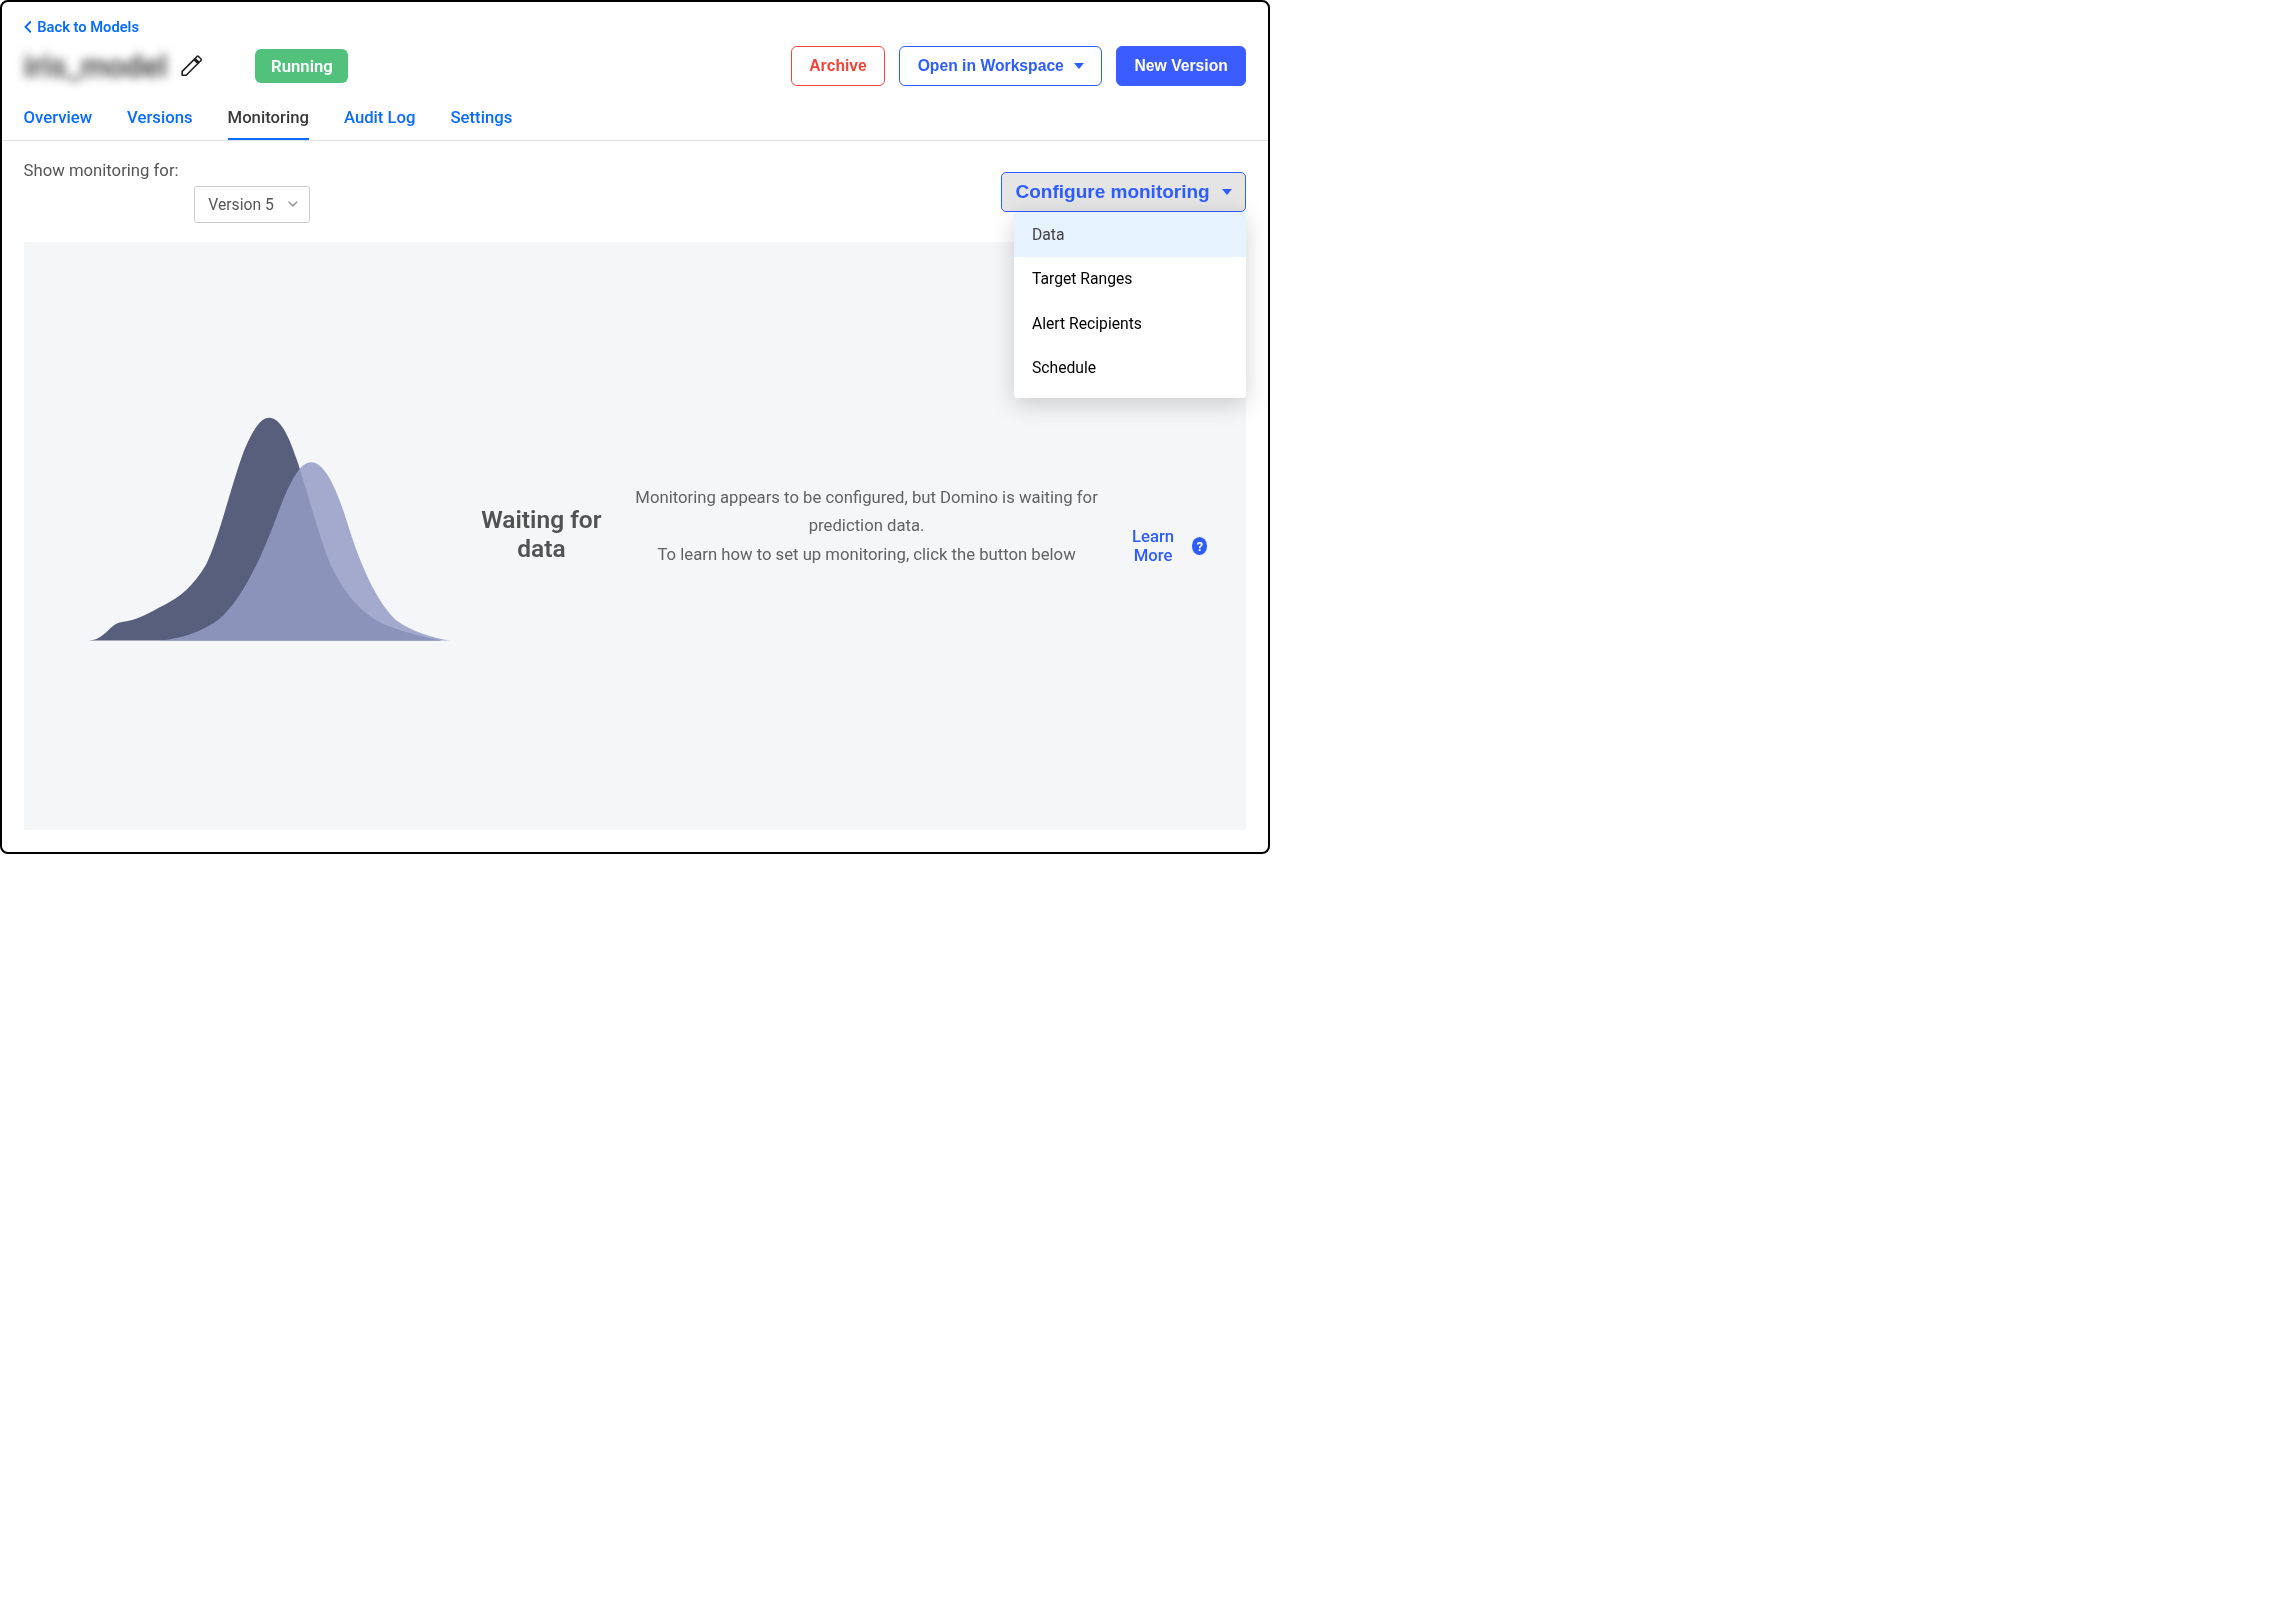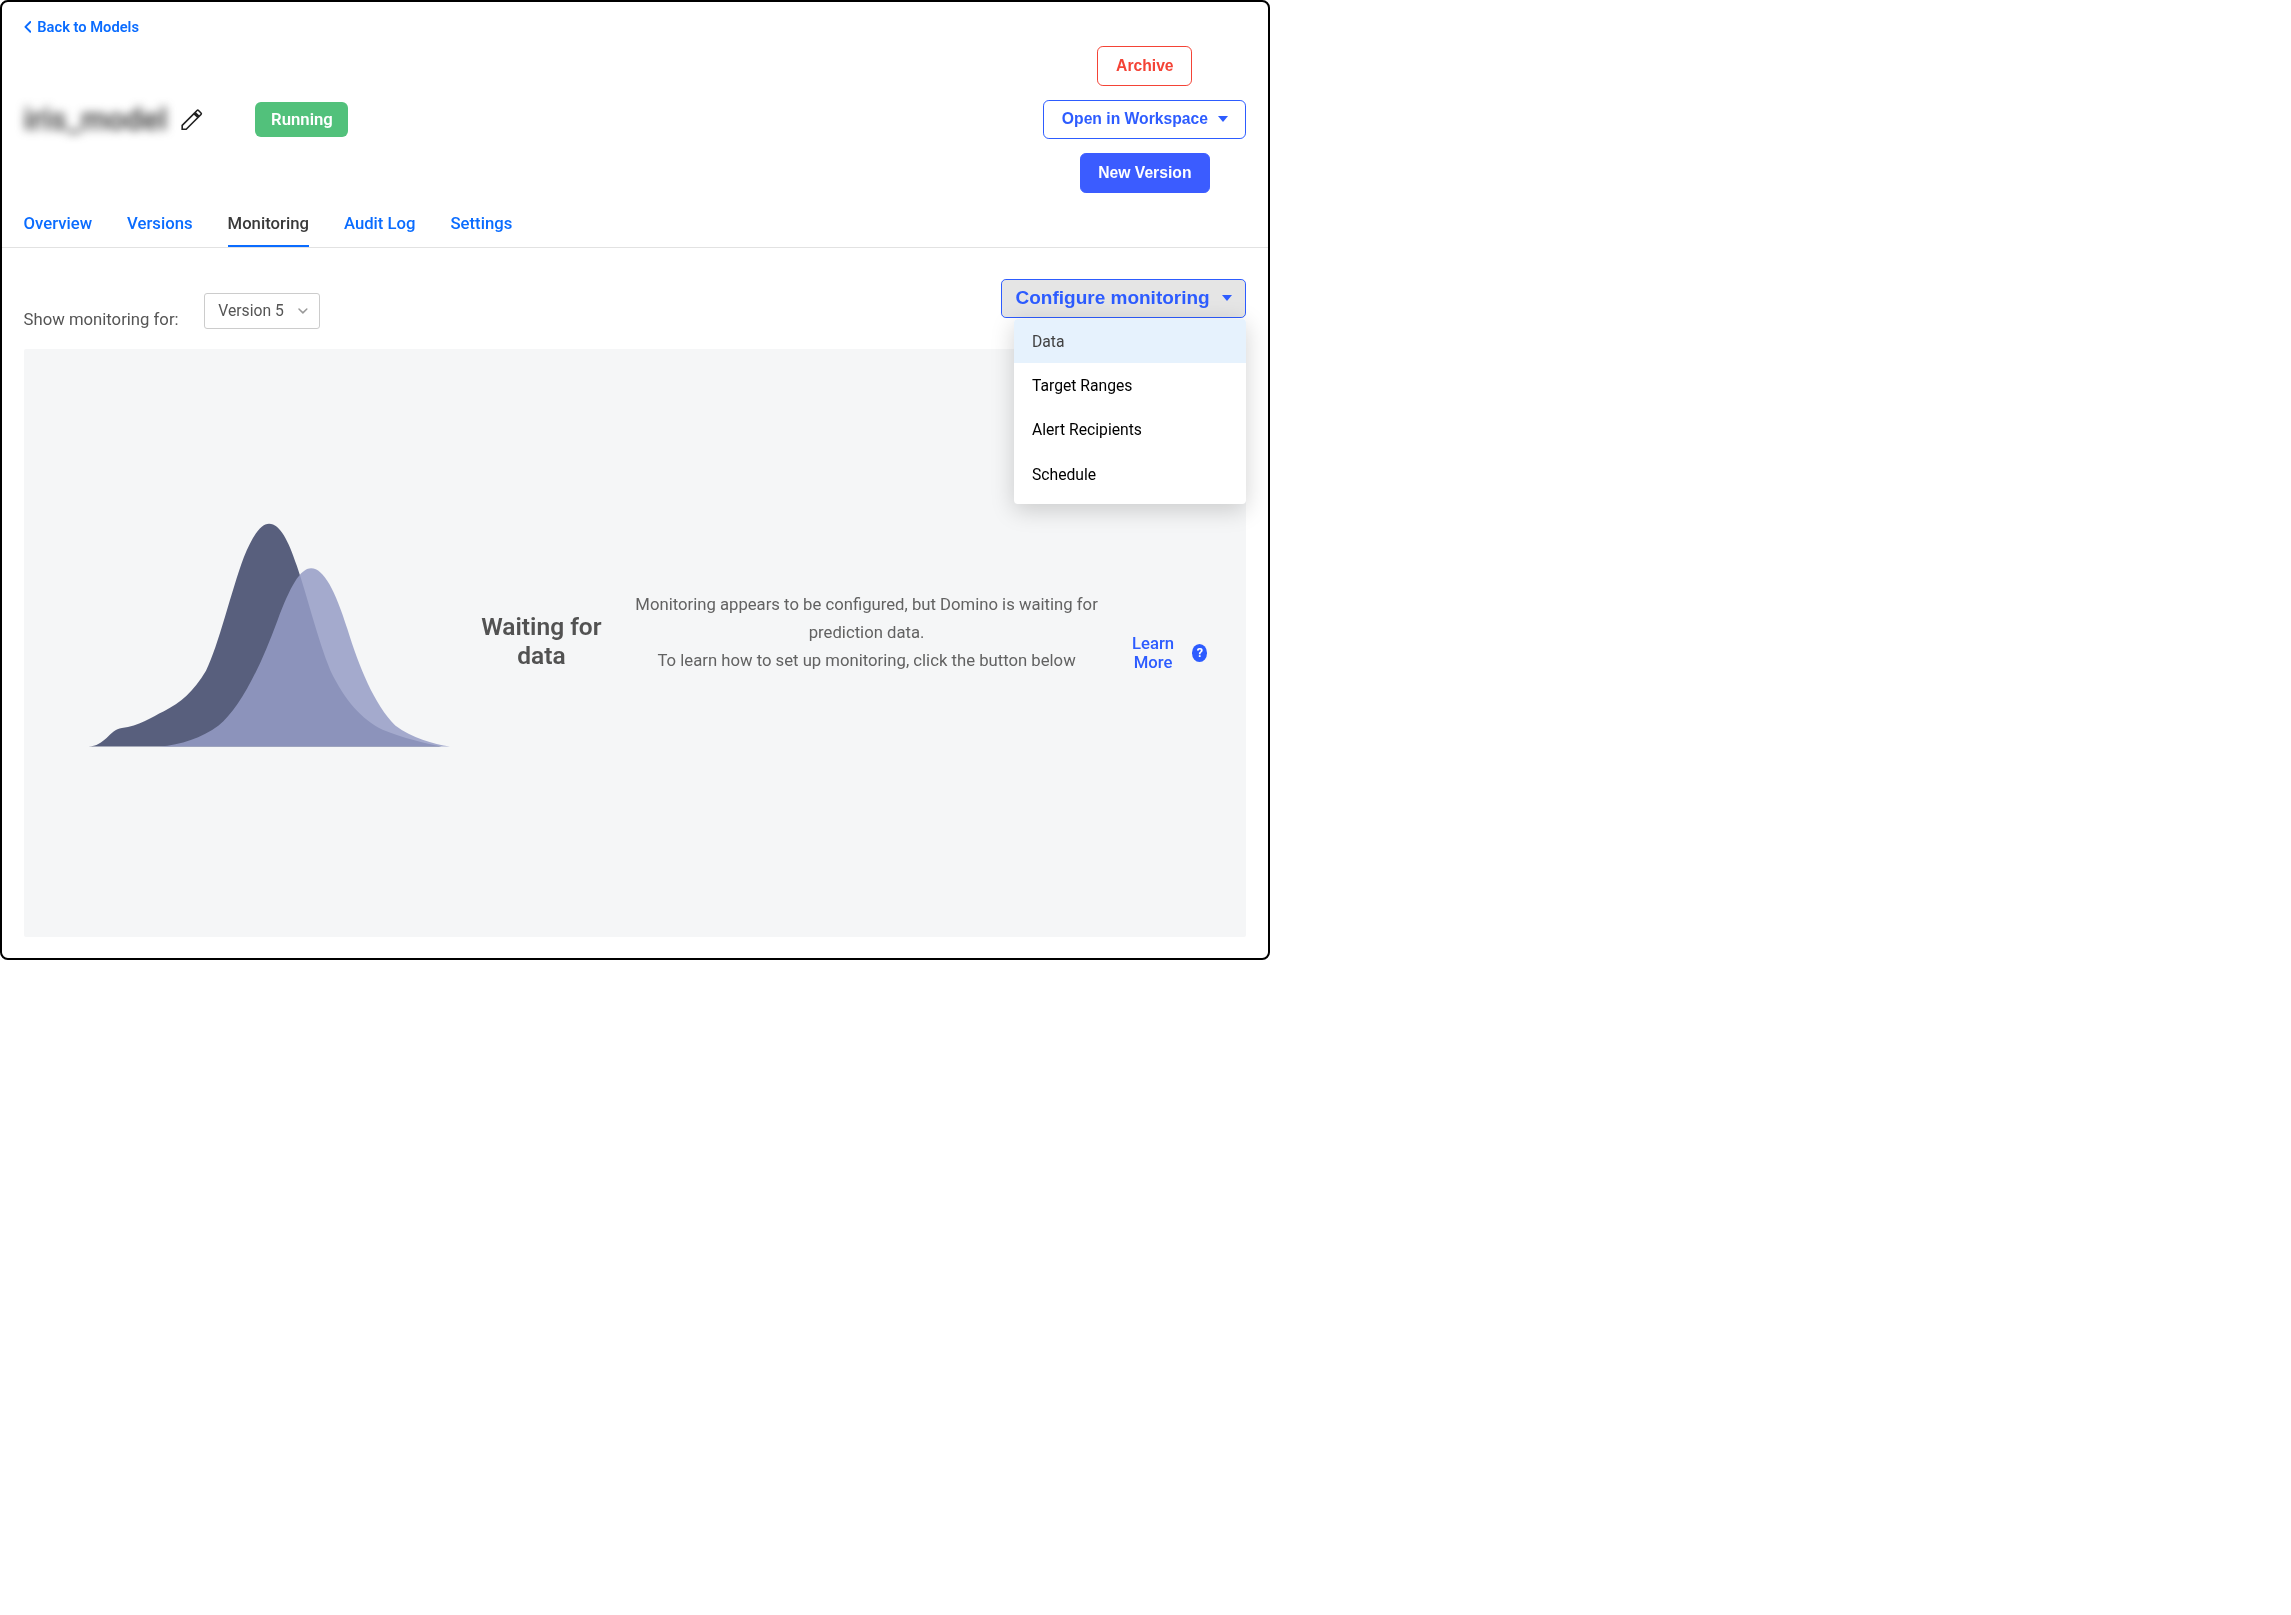--- a/index.html
+++ b/index.html
@@ -74,9 +74,8 @@
     }
     .header-actions {
       display: flex;
-      align-items: center;
+      align-items: flex-start;
       gap: 13.7px;
-      flex-direction: column;
     }
     .btn {
       font-size: 15.7px;

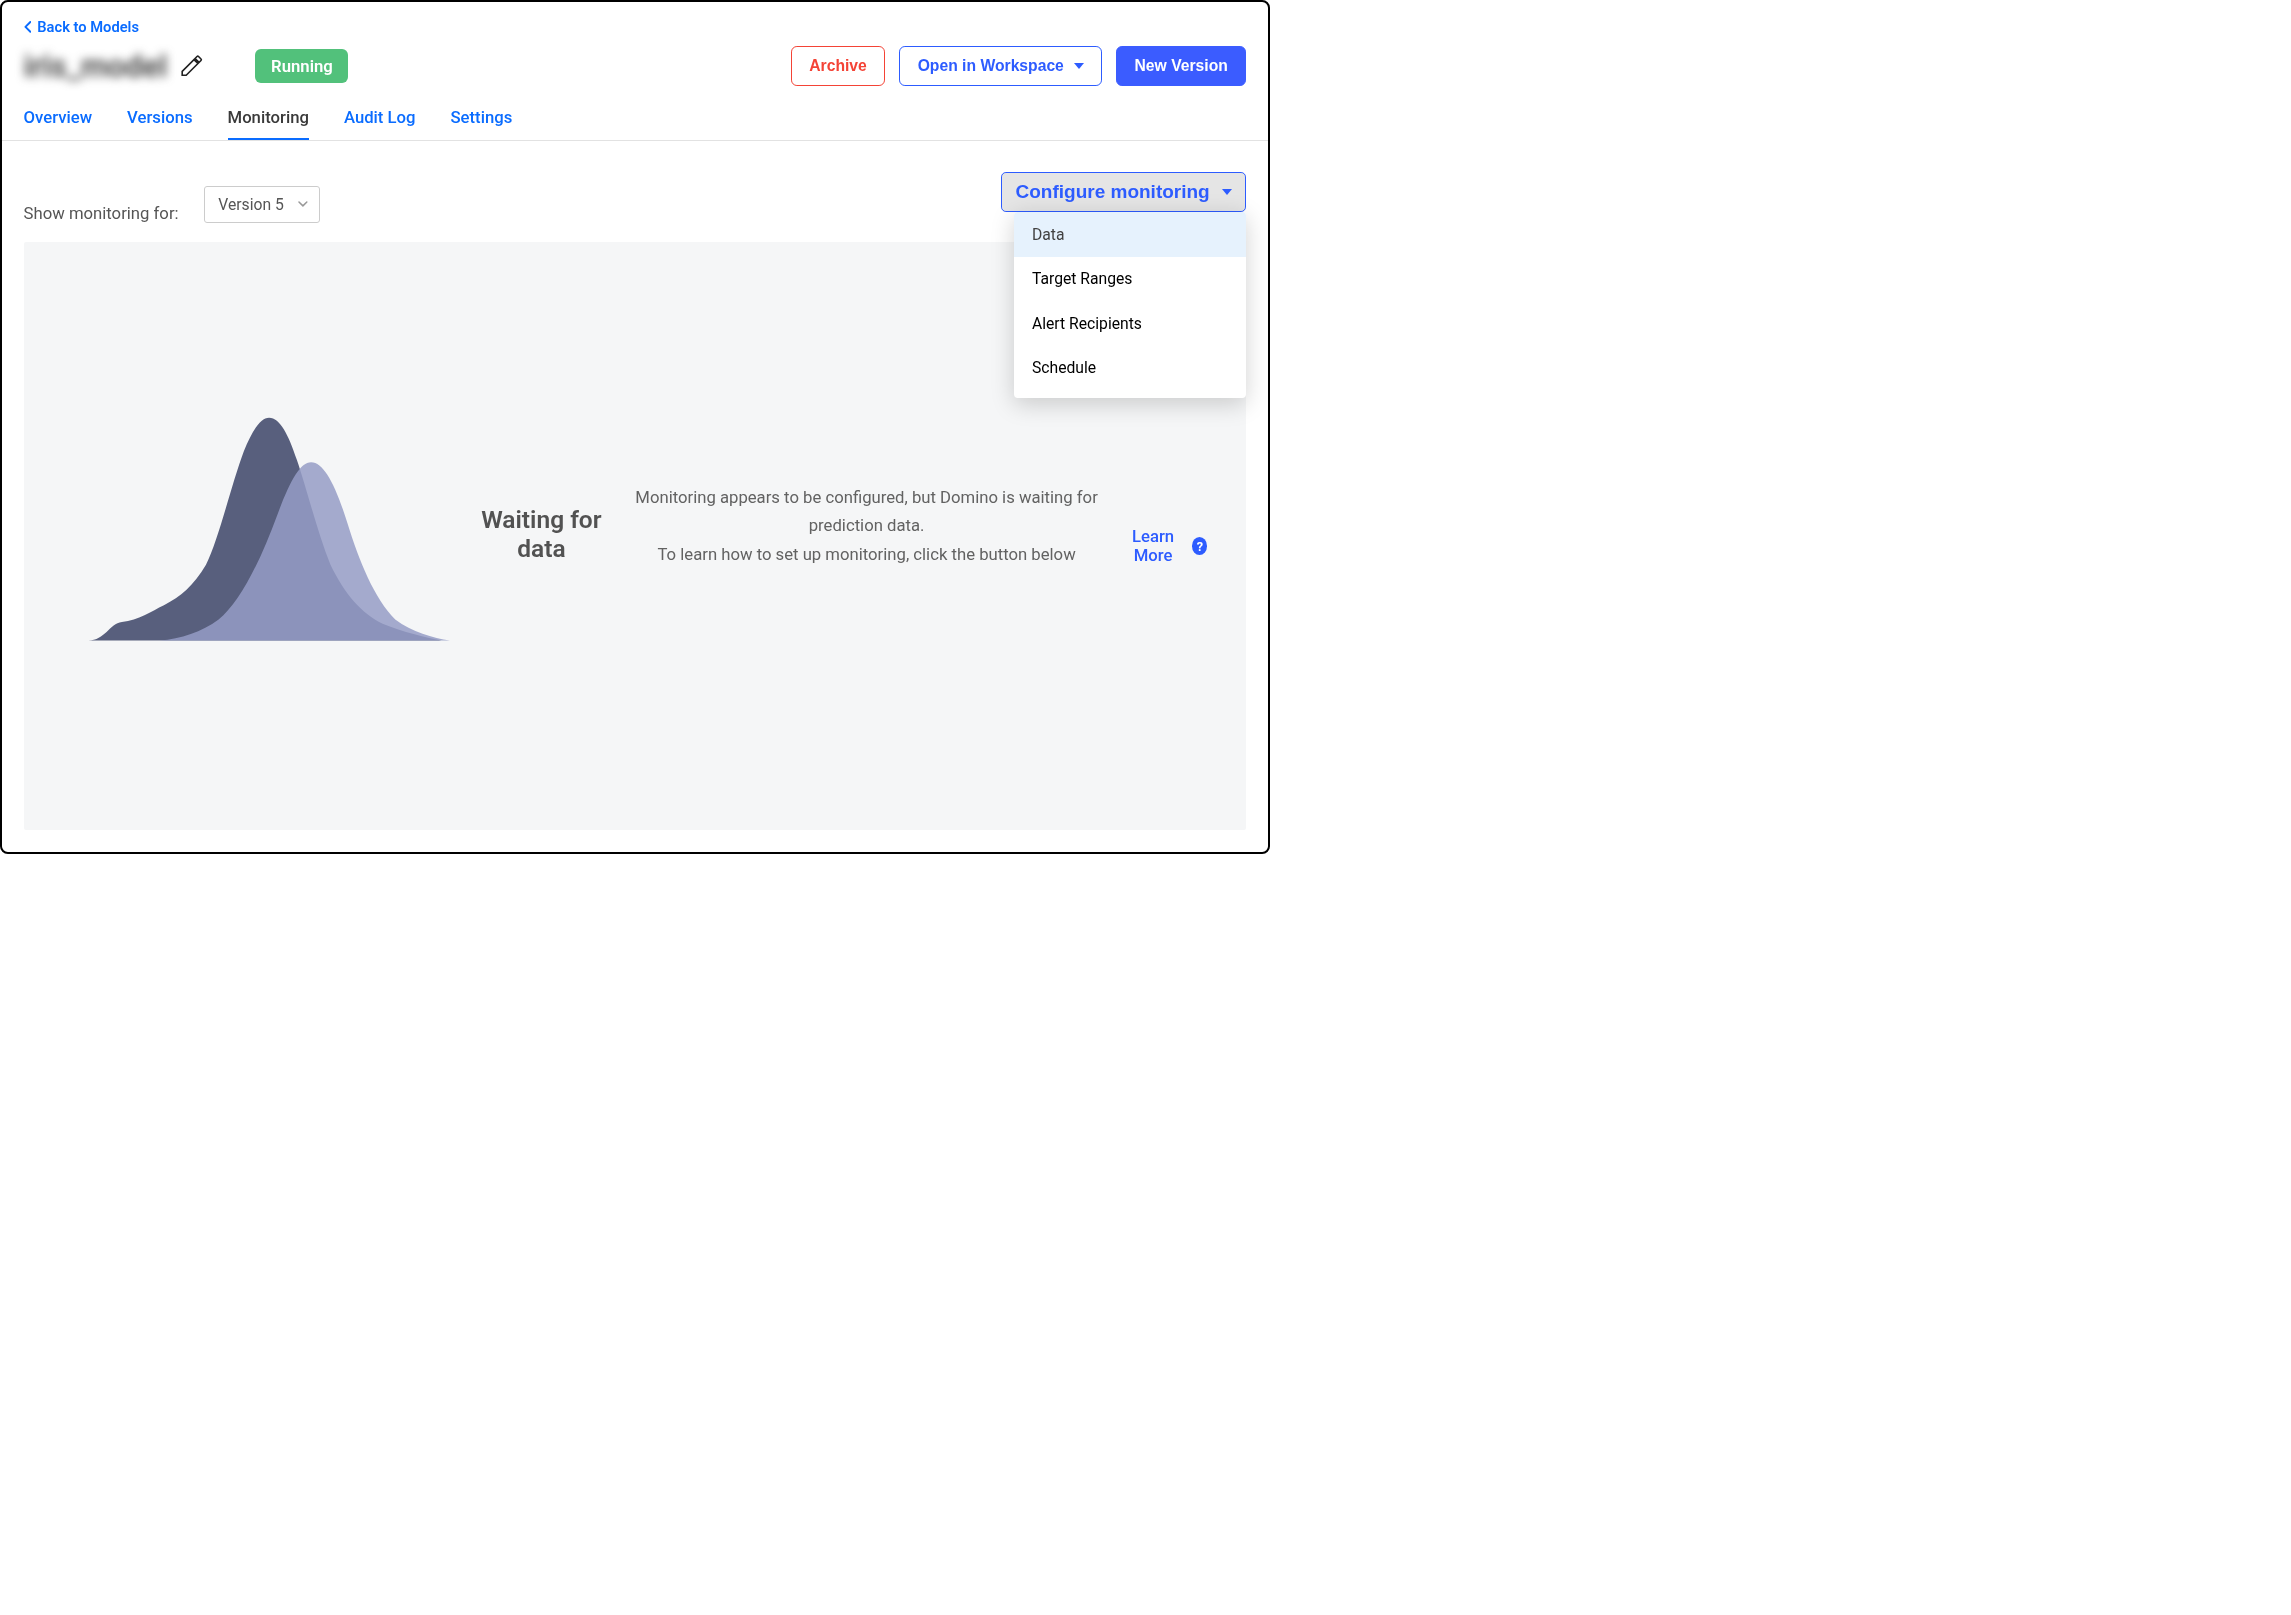--- a/index.html
+++ b/index.html
@@ -138,8 +138,8 @@
     }
     .show-for {
       display: flex;
-      align-items: flex-end;
-      gap: 25px;
+      align-items: flex-start;
+      gap: 15px;
     }
     .show-for-label {
       font-size: 16.7px;

